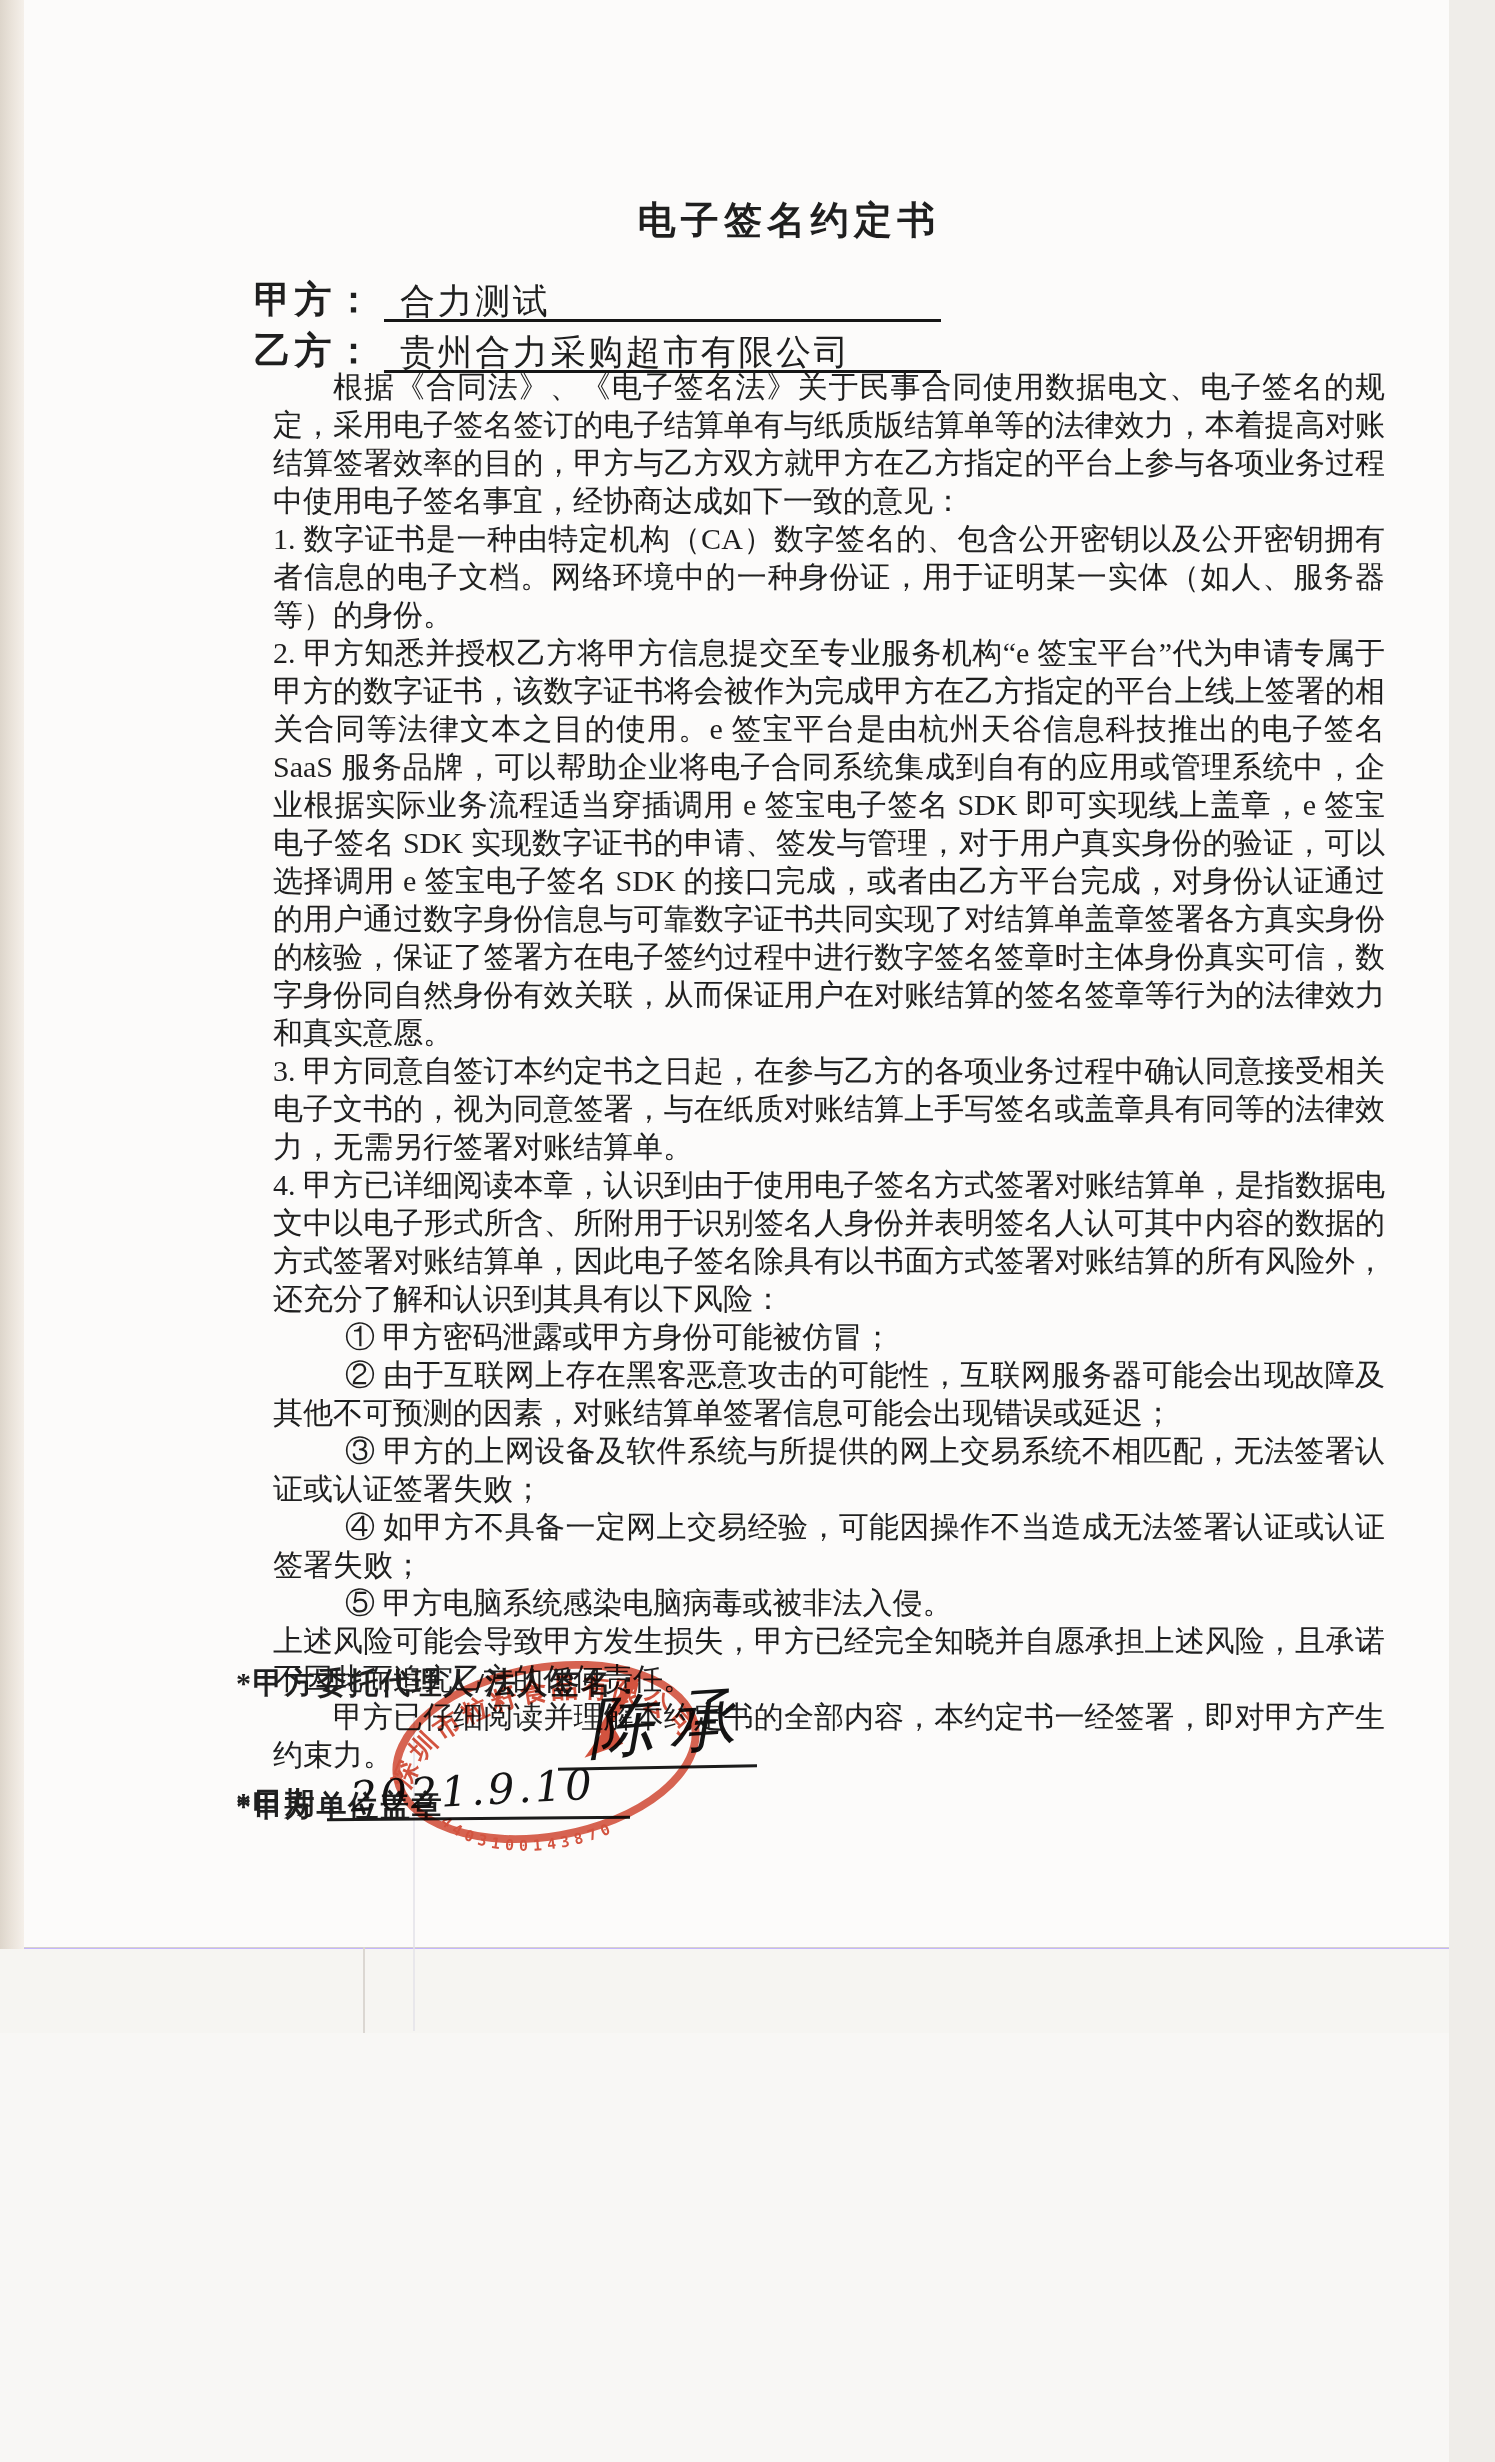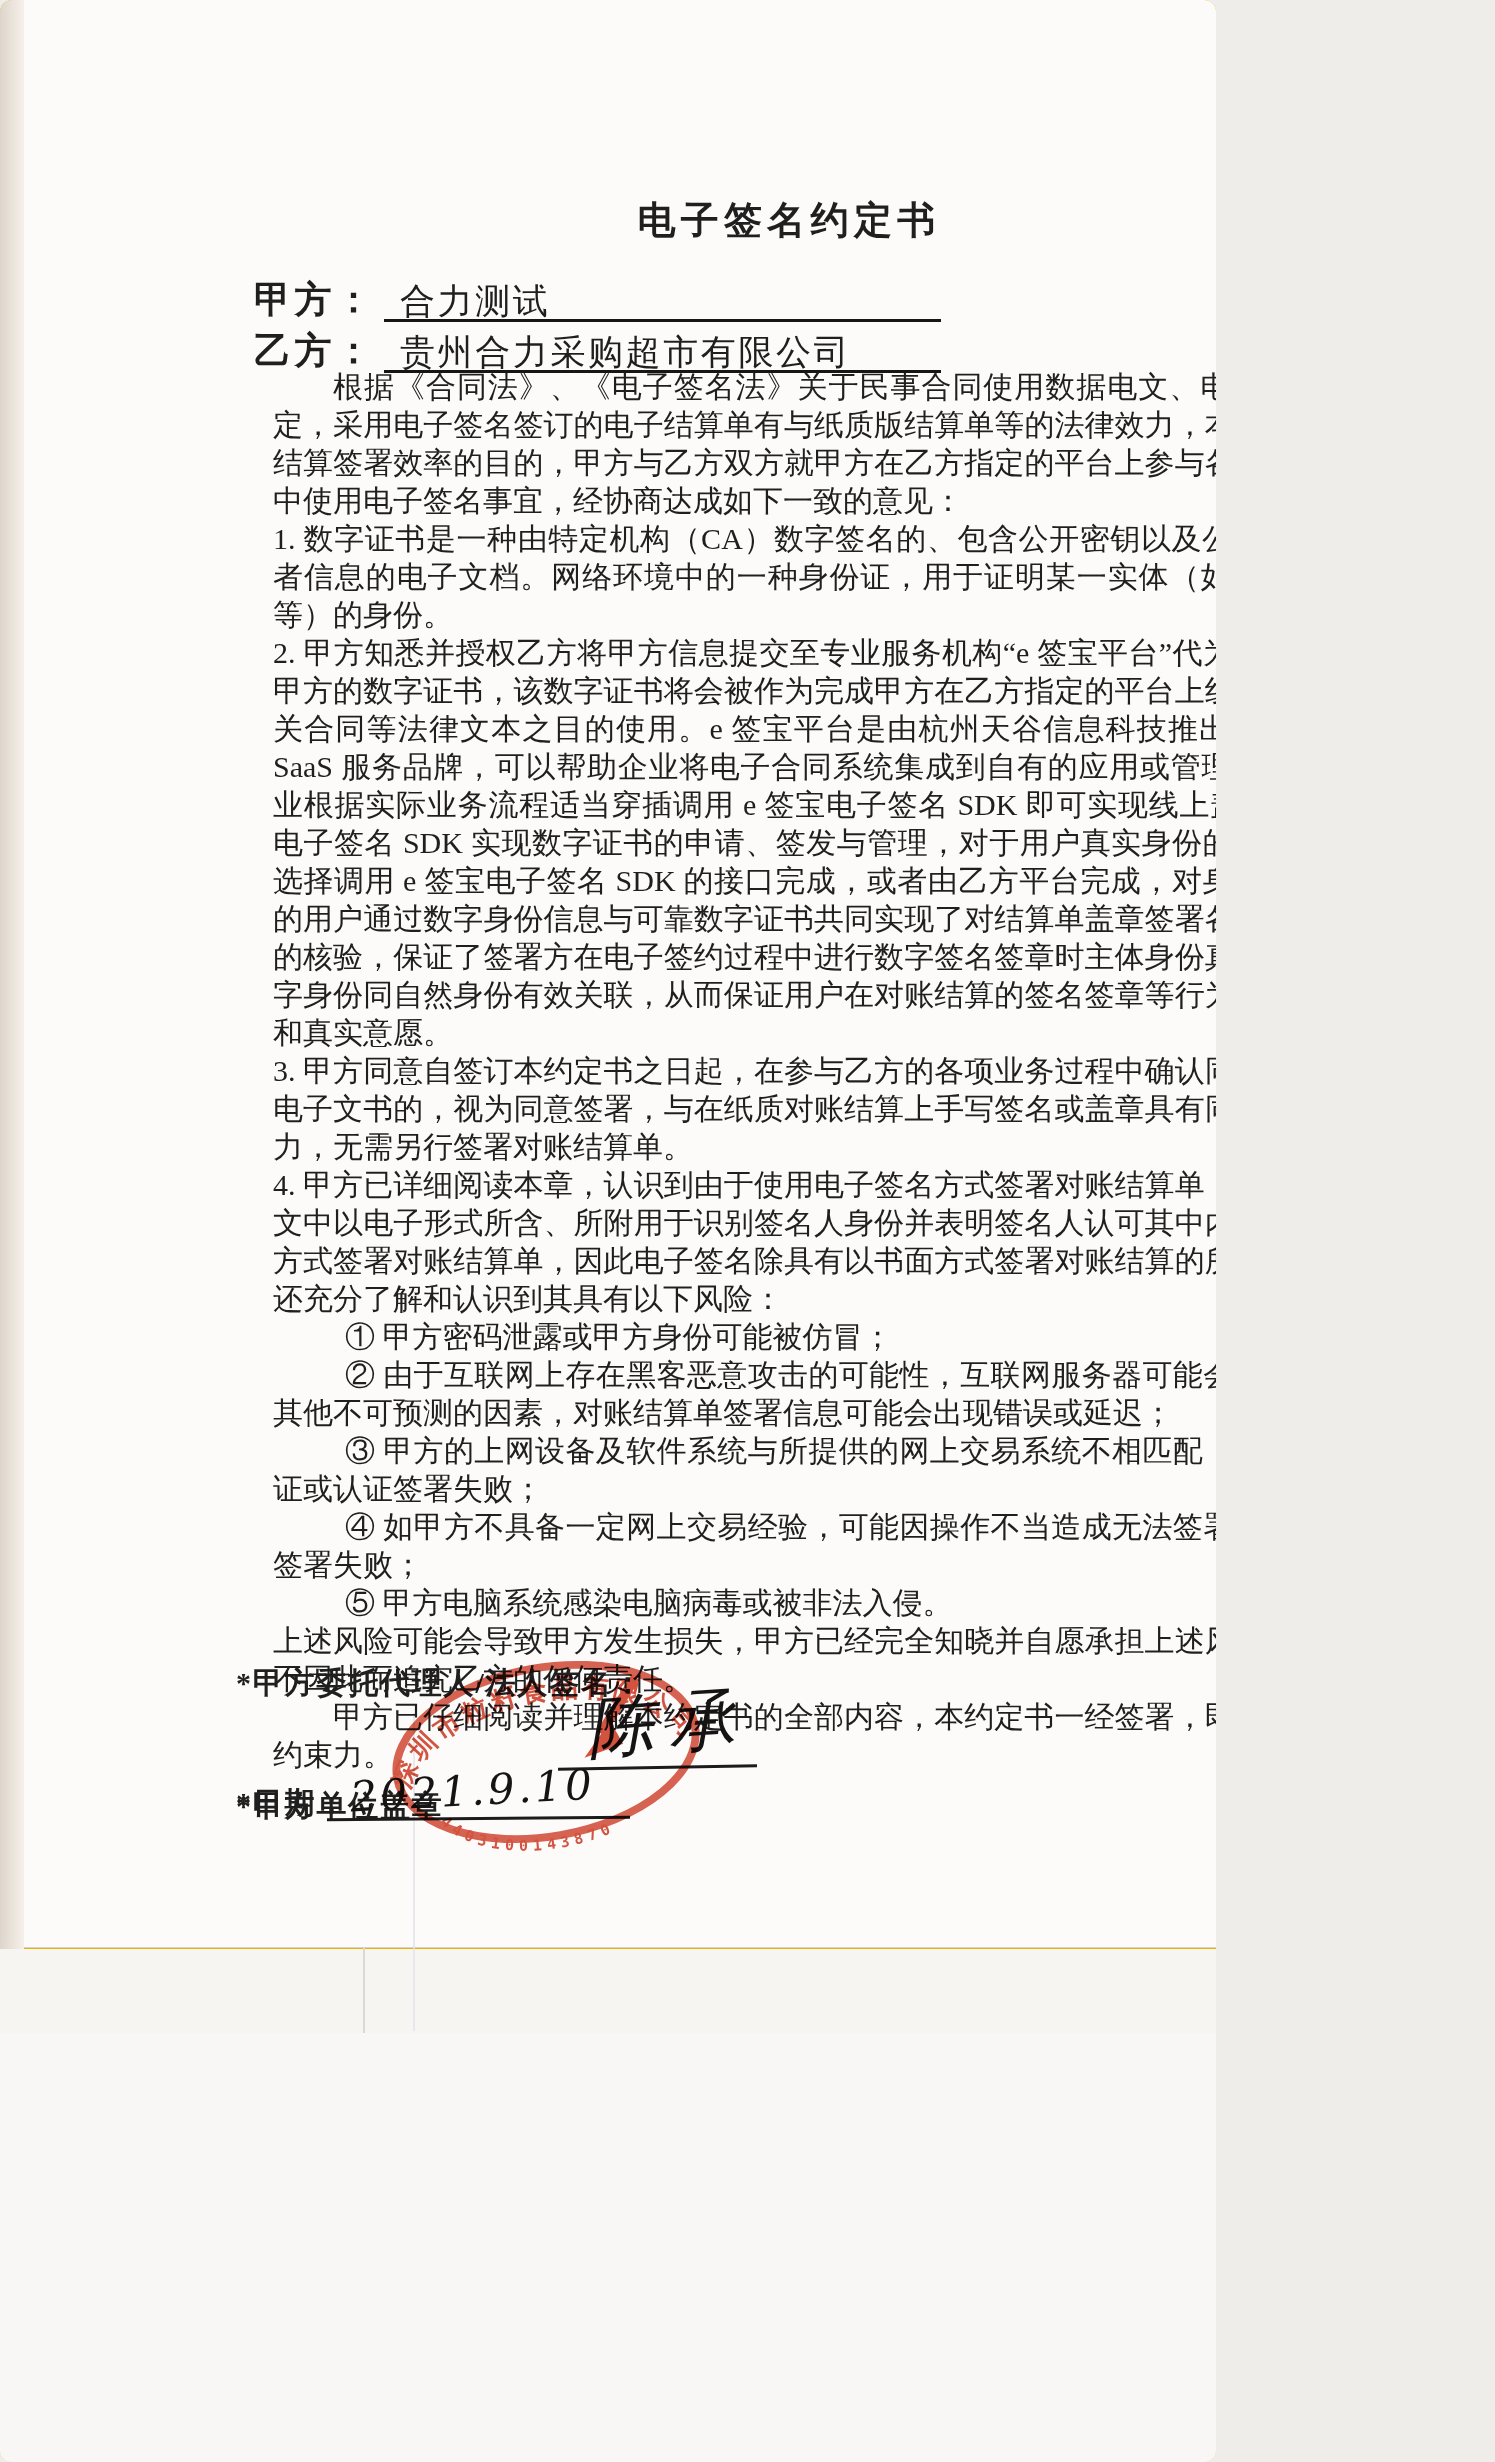--- a/index.html
+++ b/index.html
@@ -4,11 +4,10 @@
 <style>
   html,body{margin:0;padding:0;background:#efede9;}
   .canvas{
-    position:relative;width:1216px;height:2462px;overflow:hidden;
-    background:#eab308;
+    position:relative;width:1449px;height:2462px;overflow:hidden;
+    background:#c4b5fd;
     font-family:"Liberation Serif","DejaVu Serif",serif;
     color:#1f1f1f;
-    border-radius:12px;
   }
   
   .page{

